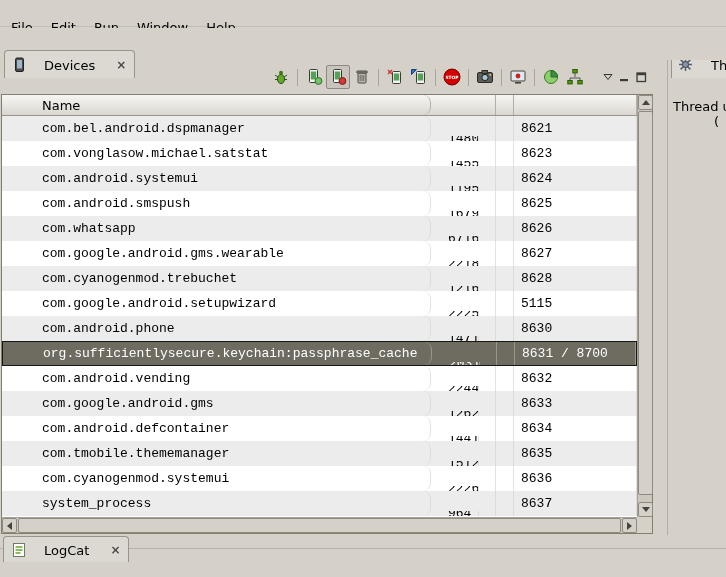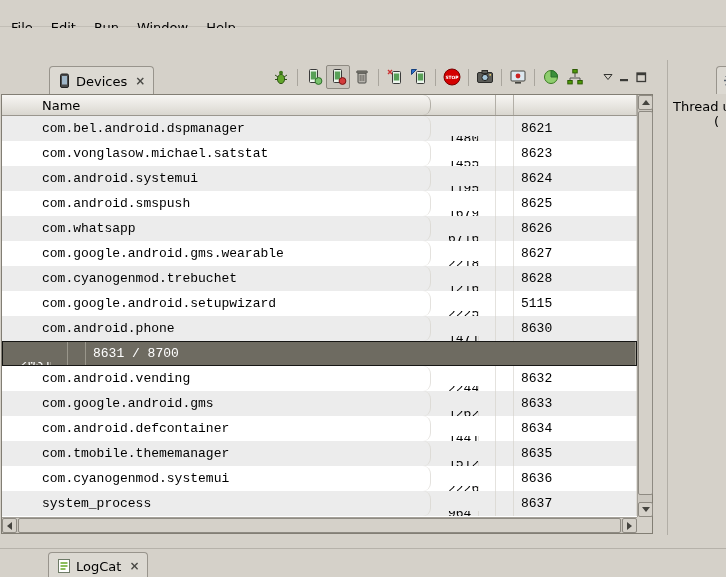--- a/index.html
+++ b/index.html
@@ -30,10 +30,10 @@
 
   .view-tabbar { position:relative; height:34px; }
   .tab {
-    position:absolute; left:4px; bottom:0; height:28px;
-    display:flex; align-items:center; gap:5px; padding:0 8px;
+    position:absolute; left:4px; bottom:16px; height:28px;
+    display:flex; align-items:center; gap:18px; padding:0 8px;
     background:#dcd9d2; border:1px solid #98948c; border-bottom:none;
-    border-radius:4px 4px 0 0; cursor:default; white-space:nowrap;margin-left:45px;
+    border-radius:4px 4px 0 0; cursor:default; white-space:nowrap;
   }
   .tab-label { padding-top:1px; }
   .tab-close { font-size:12px; font-weight:bold; color:#4a4a46; margin-left:3px; cursor:pointer; }

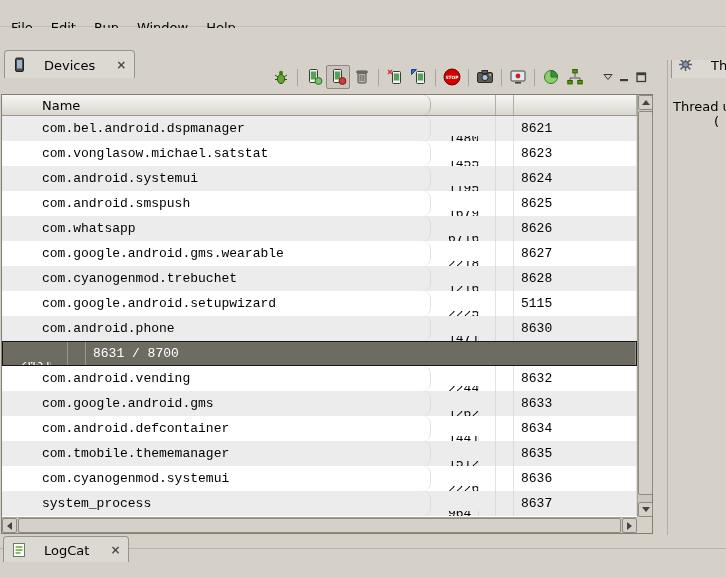--- a/index.html
+++ b/index.html
@@ -345,6 +345,7 @@
     <div class="cell c-port">8630</div>
   </div>
           <div class="row selected">
+    <div class="cell c-name">org.sufficientlysecure.keychain:passphrase_cache</div>
     <div class="cell c-pid">20311</div>
     <div class="cell c-a"></div>
     <div class="cell c-b"></div>

